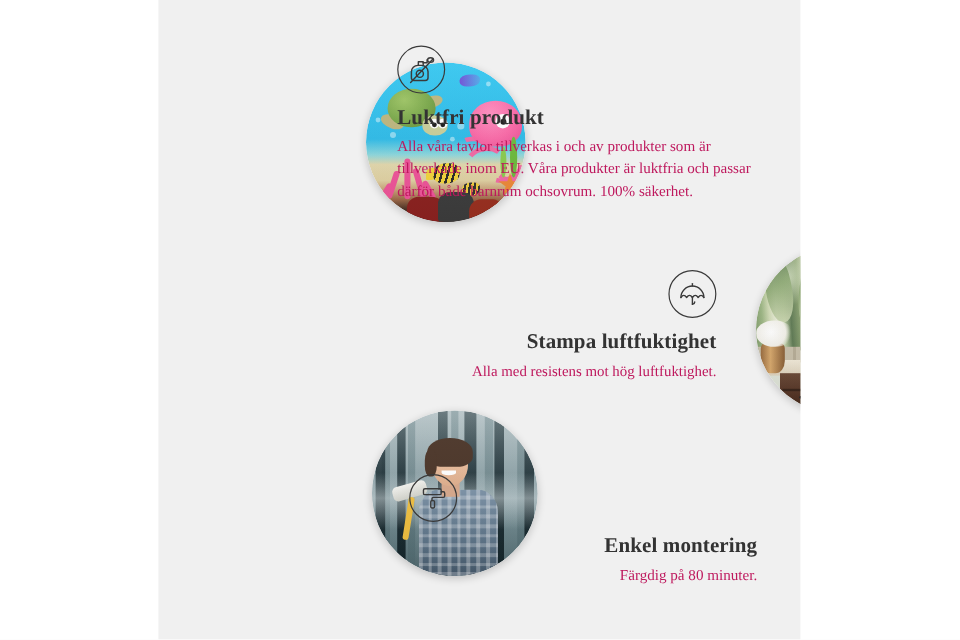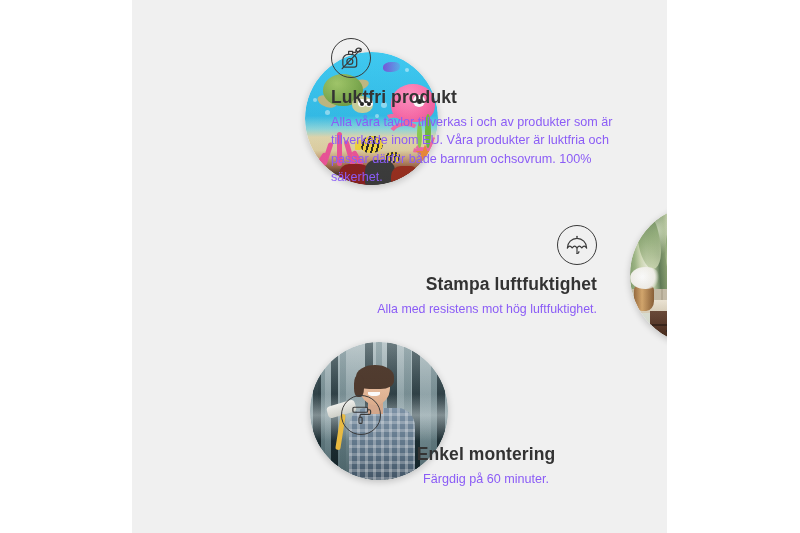--- a/index.html
+++ b/index.html
@@ -30,6 +30,7 @@
     height: 533px;
     background: #f0f0f0;
     overflow: hidden;
+    font-family: Liberation Serif, serif;
   }
 
   

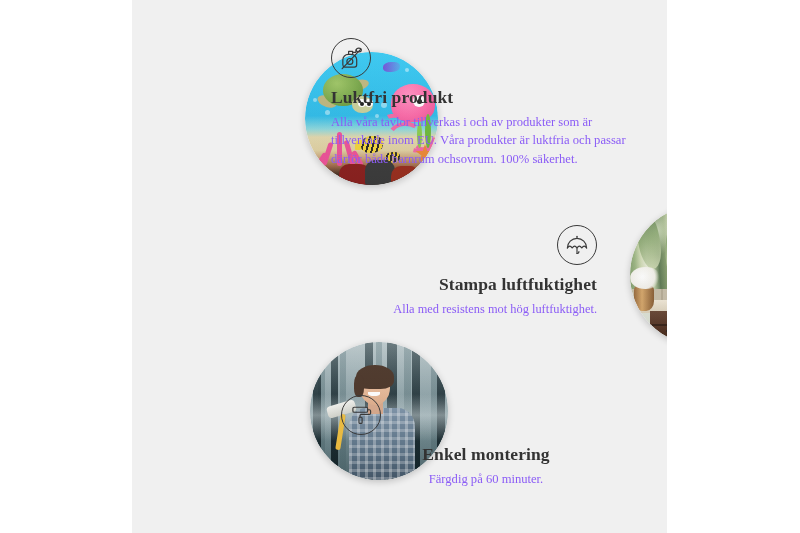--- a/index.html
+++ b/index.html
@@ -47,7 +47,7 @@
   }
   .feature-desc {
     font-size: 12.6px;
-    color: #8b5cf6;
+    color: #be185d;
     line-height: 1.47;
     margin: 0;
   }

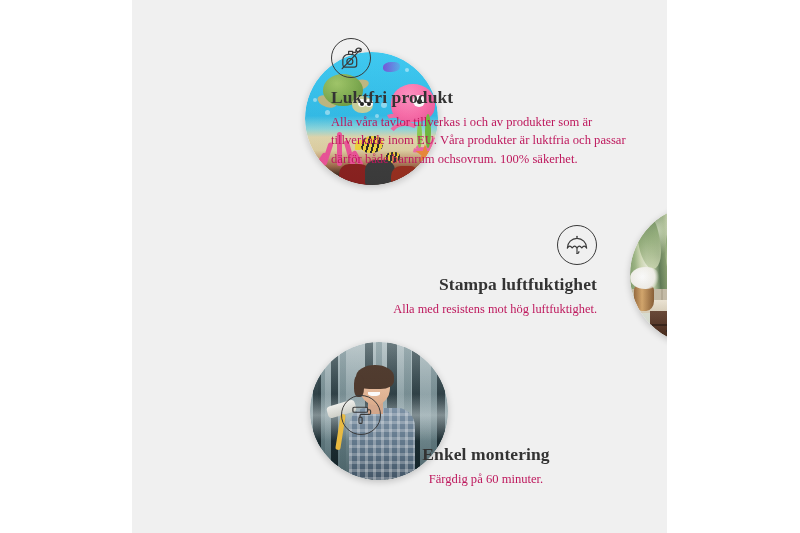--- a/index.html
+++ b/index.html
@@ -73,7 +73,7 @@
     left: 209px;
     top: 395px;
     width: 290px;
-    text-align: center;
+    text-align: right;
   }
 
   

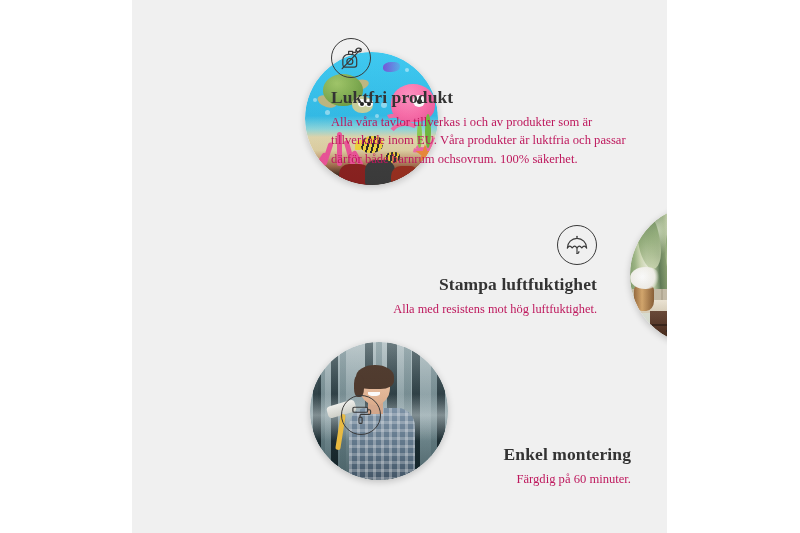--- a/index.html
+++ b/index.html
@@ -510,7 +510,7 @@
         </svg>
       </div>
       <h3 class="feature-title">Enkel montering</h3>
-      <p class="feature-desc">Färgdig på 60 minuter.</p>
+      <p class="feature-desc">Färgdig på 80 minuter.</p>
     </div>
 
   </div>

